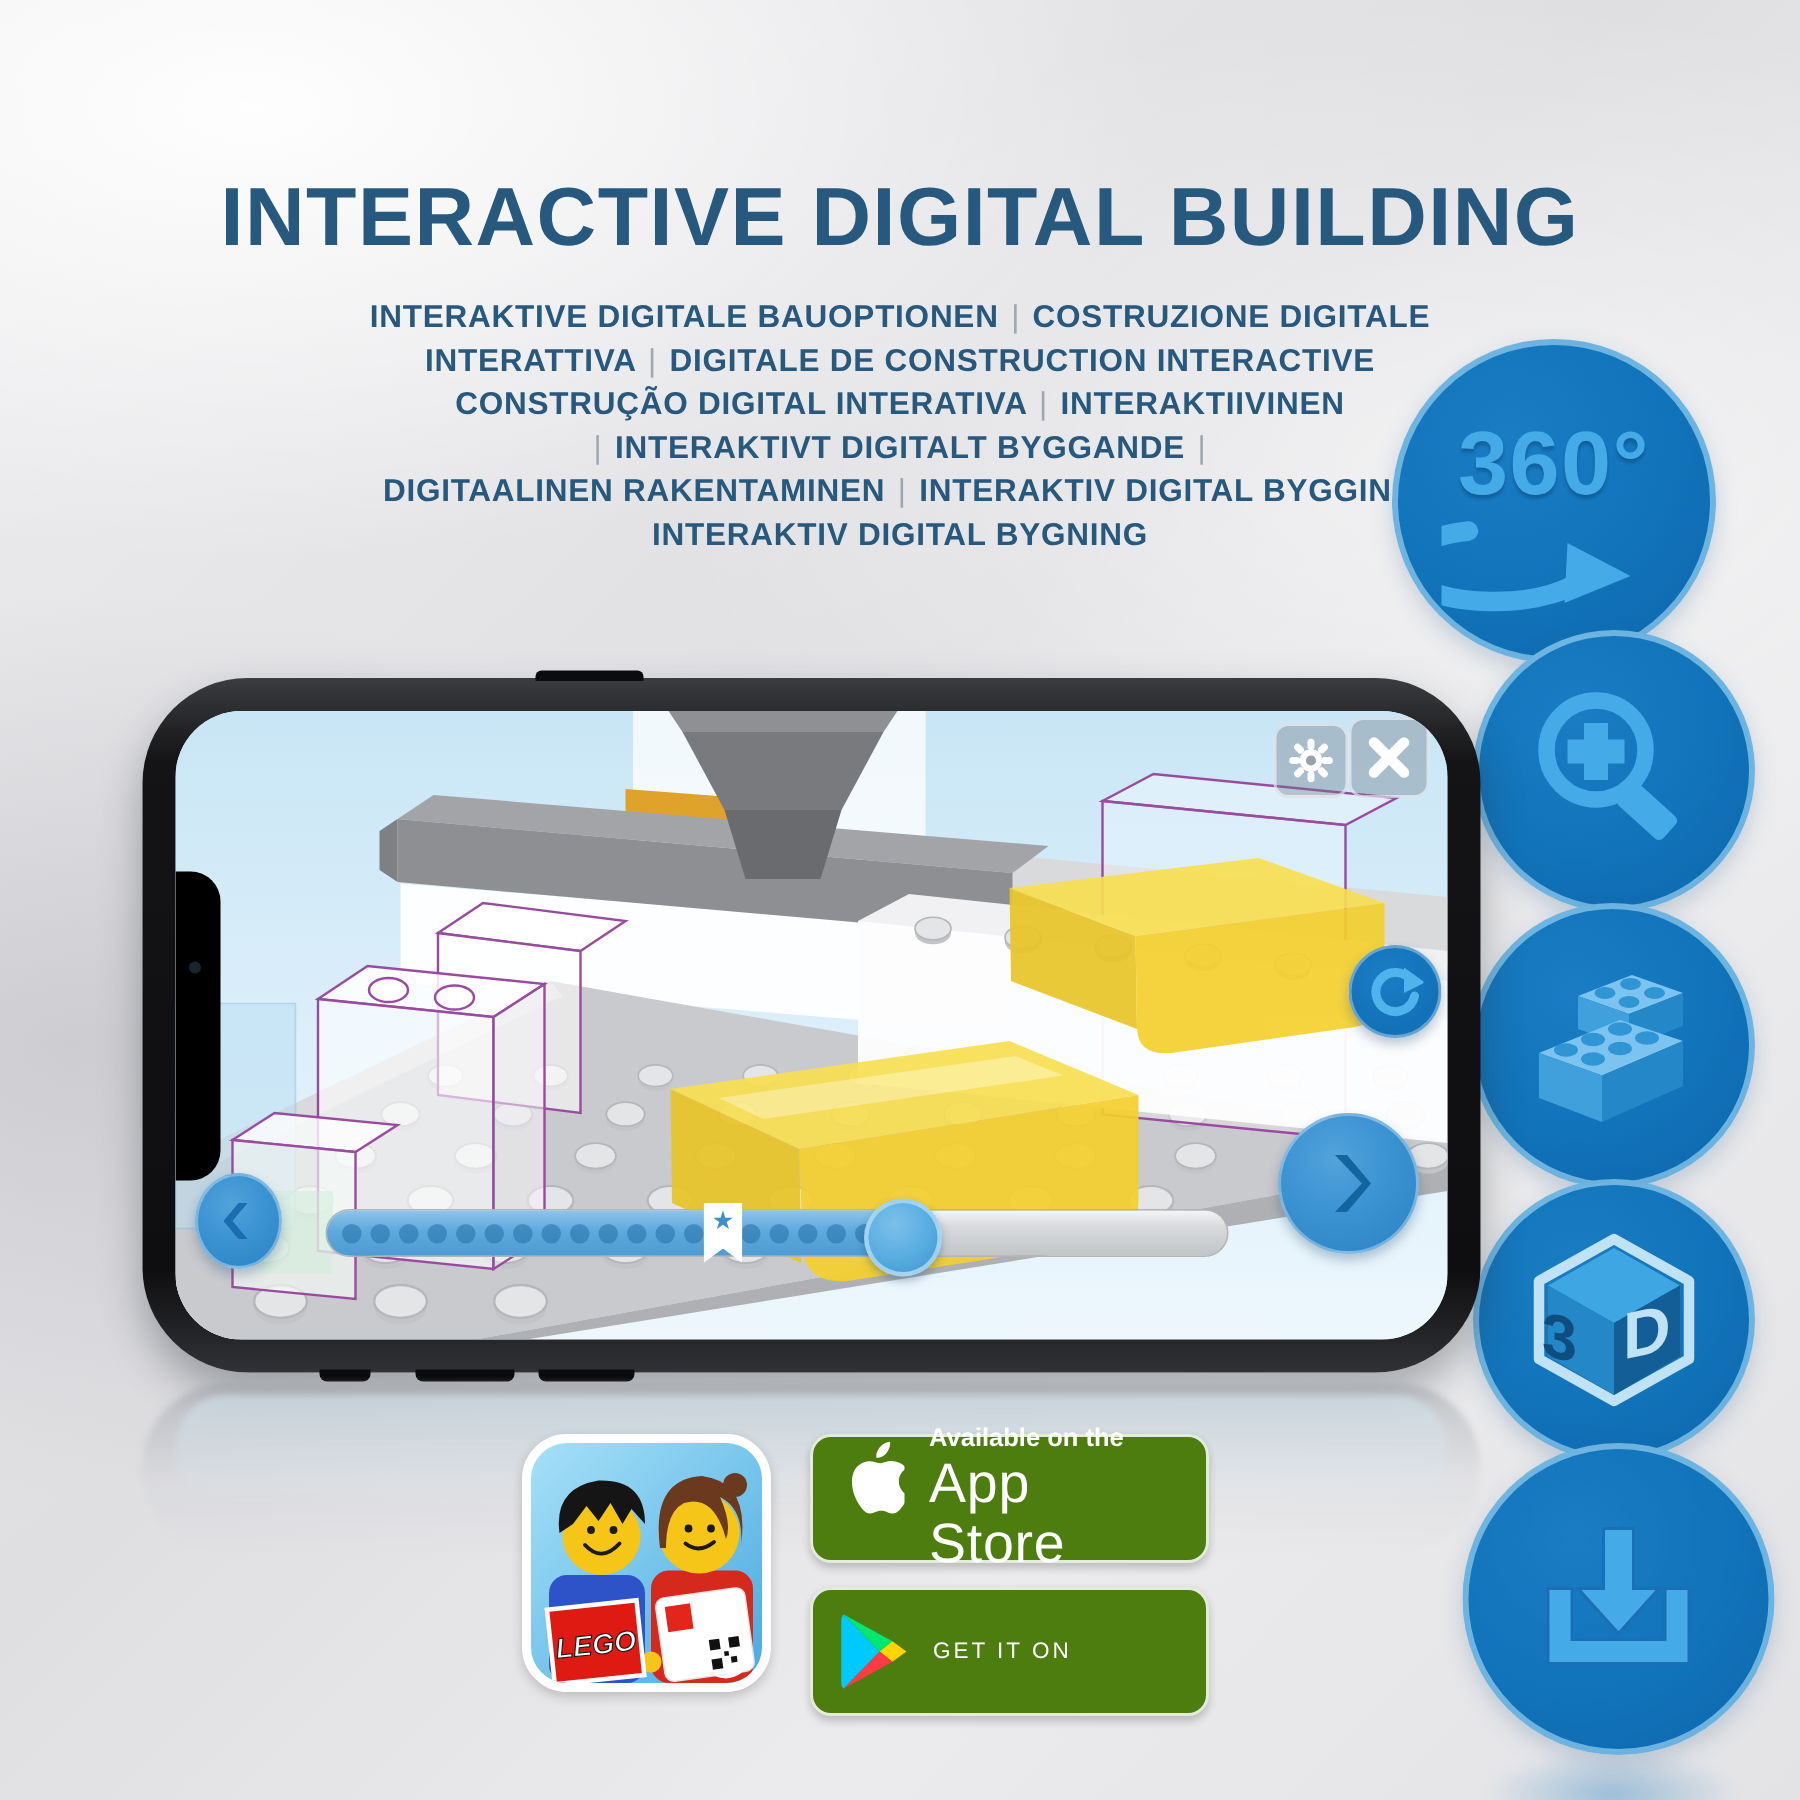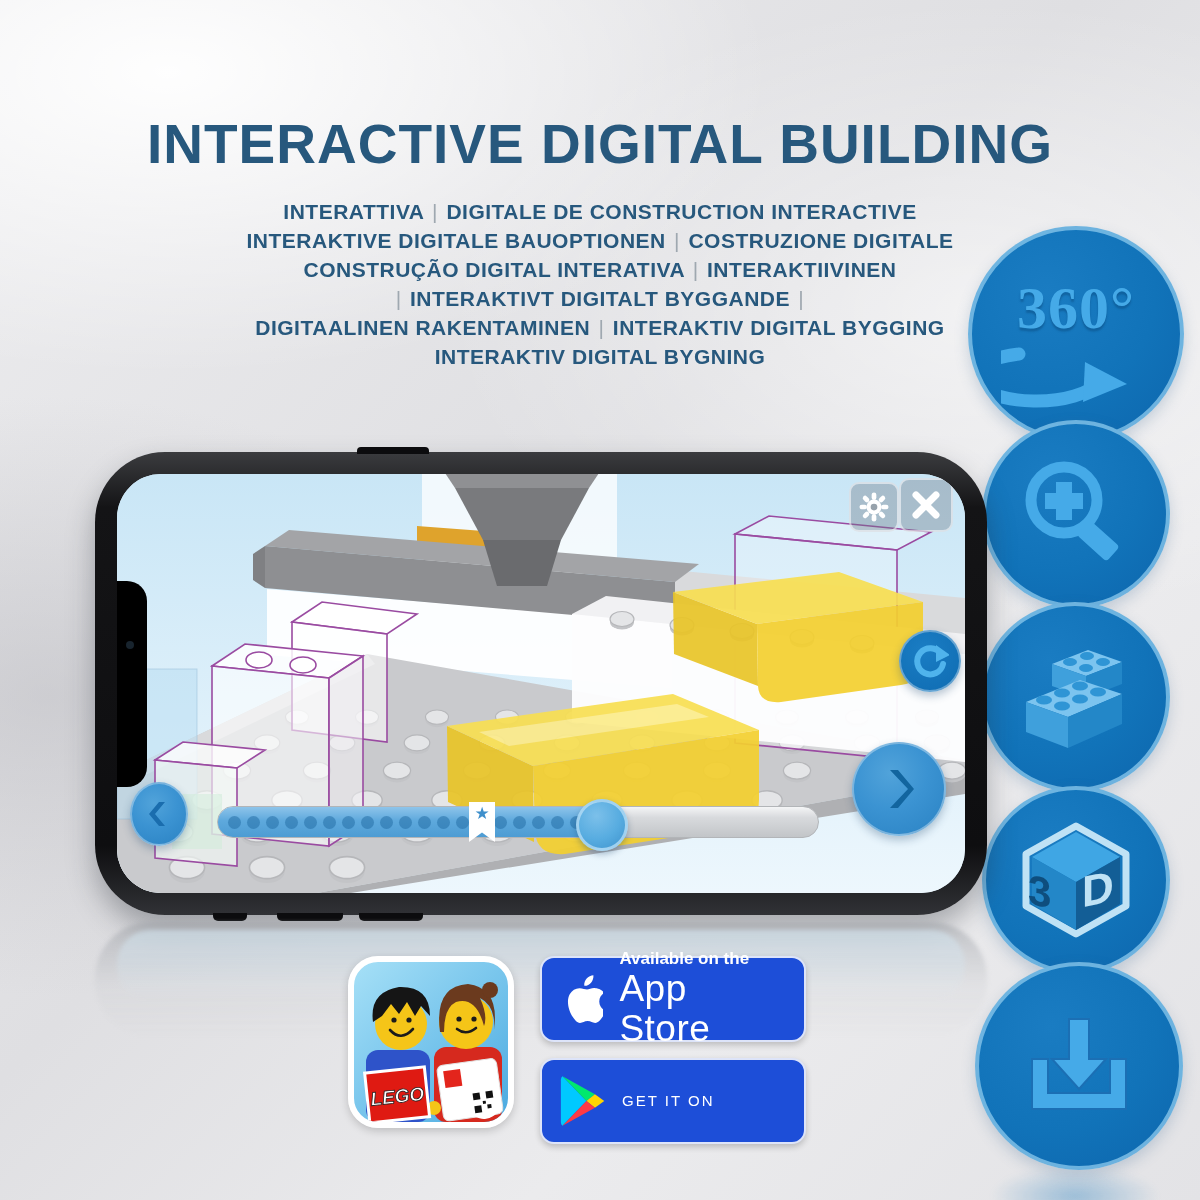--- a/index.html
+++ b/index.html
@@ -122,8 +122,8 @@
 
 <div class="abs title">INTERACTIVE DIGITAL BUILDING</div>
 <div class="abs subtitle">
+  <div class="ml-line">INTERAKTIVE DIGITALE BAUOPTIONEN <span class="pipe">|</span> COSTRUZIONE DIGITALE</div>
   <div class="ml-line">INTERATTIVA <span class="pipe">|</span> DIGITALE DE CONSTRUCTION INTERACTIVE</div>
-  <div class="ml-line">INTERAKTIVE DIGITALE BAUOPTIONEN <span class="pipe">|</span> COSTRUZIONE DIGITALE</div>
   <div class="ml-line">CONSTRUÇÃO DIGITAL INTERATIVA <span class="pipe">|</span> INTERAKTIIVINEN</div>
   <div class="ml-line"><span class="pipe">|</span> INTERAKTIVT DIGITALT BYGGANDE <span class="pipe">|</span></div>
   <div class="ml-line">DIGITAALINEN RAKENTAMINEN <span class="pipe">|</span> INTERAKTIV DIGITAL BYGGING</div>

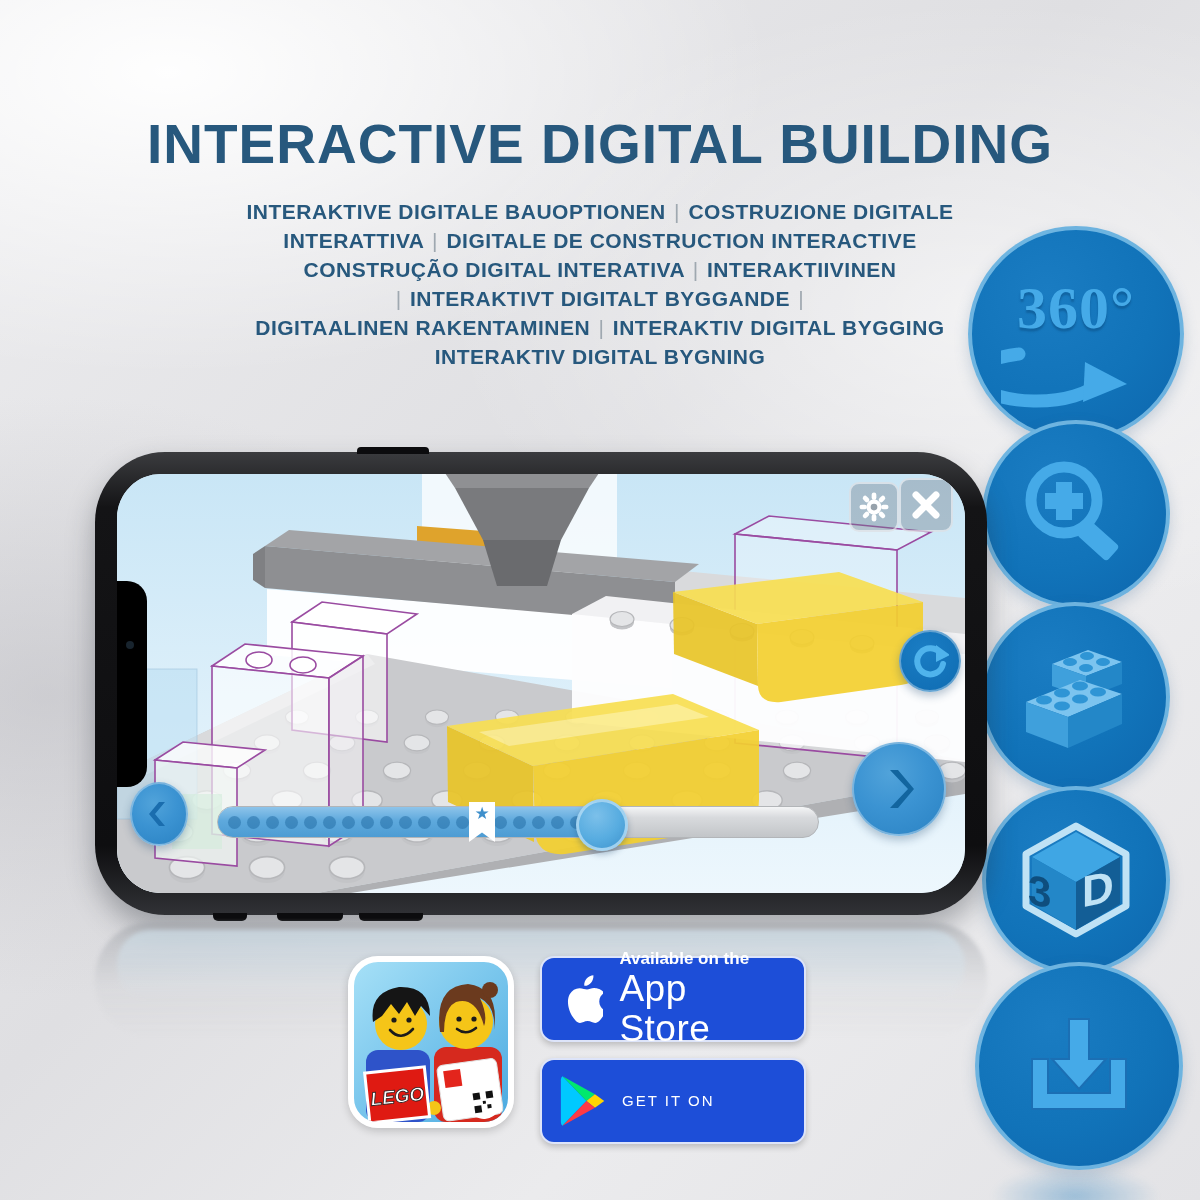--- a/index.html
+++ b/index.html
@@ -130,7 +130,7 @@
   <div class="ml-line">INTERAKTIV DIGITAL BYGNING</div>
 </div>
 
-<div class="abs feat" style="left:968px;top:226px;width:208px;height:208px;font-family:Liberation Serif, serif;">
+<div class="abs feat" style="left:928px;top:226px;width:208px;height:208px;">
   <div class="feat-360-label">360°</div>
   <svg width="150" height="70" viewBox="0 0 150 70" style="position:absolute;top:110px;left:29px;">
     <path d="M18,14 A62,24 0 1 0 96,42" fill="none" stroke="#45AAE8" stroke-width="13" stroke-linecap="round"></path>

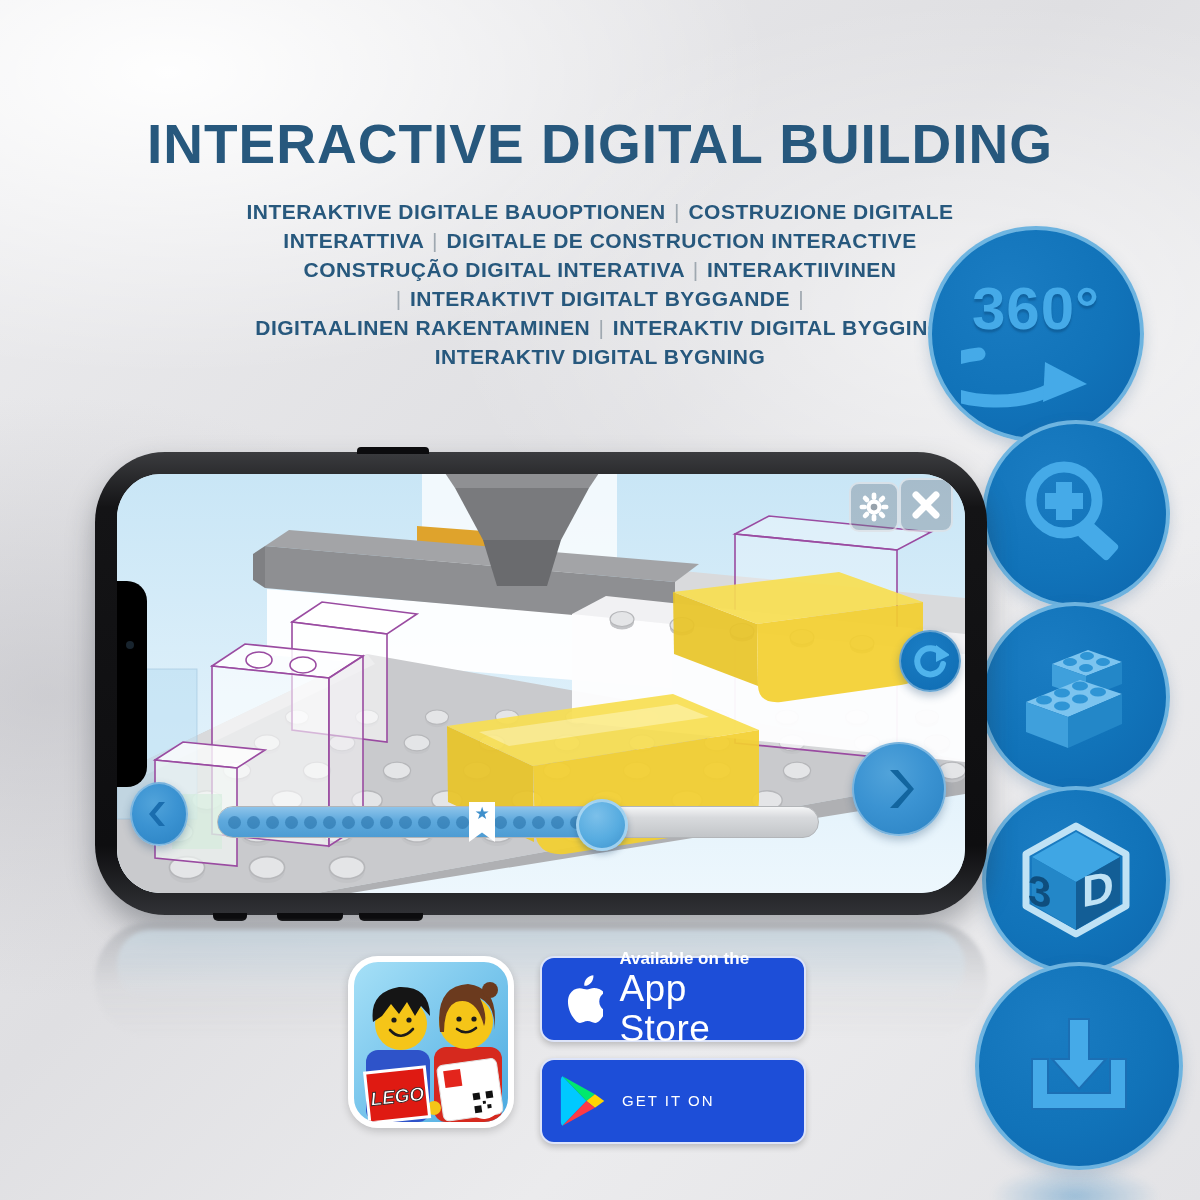--- a/index.html
+++ b/index.html
@@ -103,8 +103,8 @@
   }
   
   .store-badge{
-    background:#1d4ed8;border:2px solid rgba(255,255,255,.85);border-radius:14px;
-    color:#fff;display:flex;align-items:center;box-sizing:border-box;
+    background:#4d7c0f;border:2px solid rgba(255,255,255,.85);border-radius:14px;
+    color:#fff;display:flex;box-sizing:border-box;
     box-shadow:0 3px 6px rgba(0,0,0,.2);
   }
   .badge-text{display:flex;flex-direction:column;justify-content:center;}

